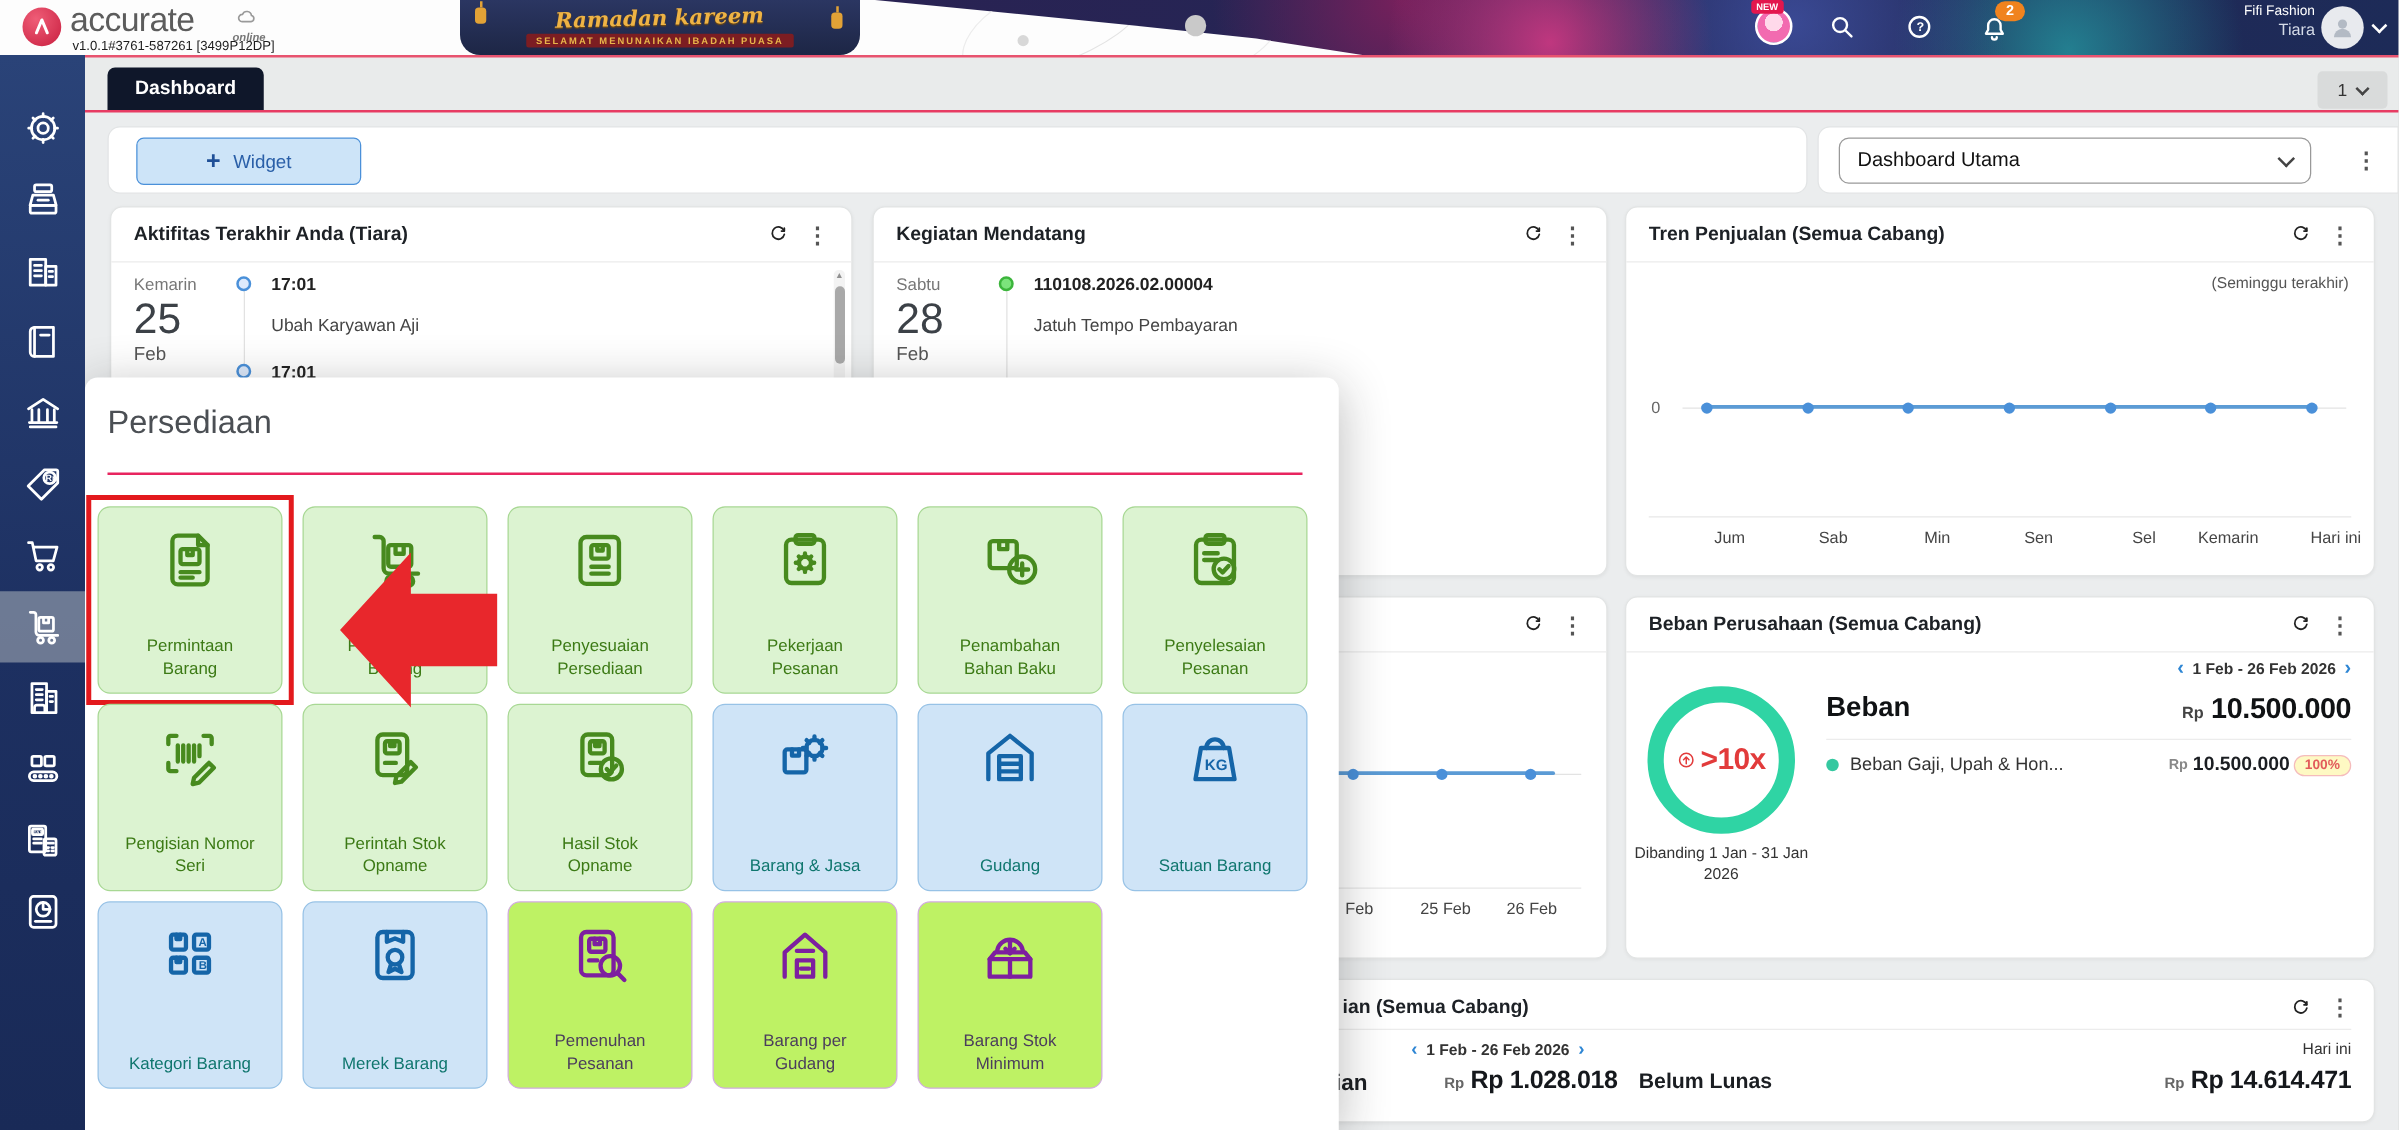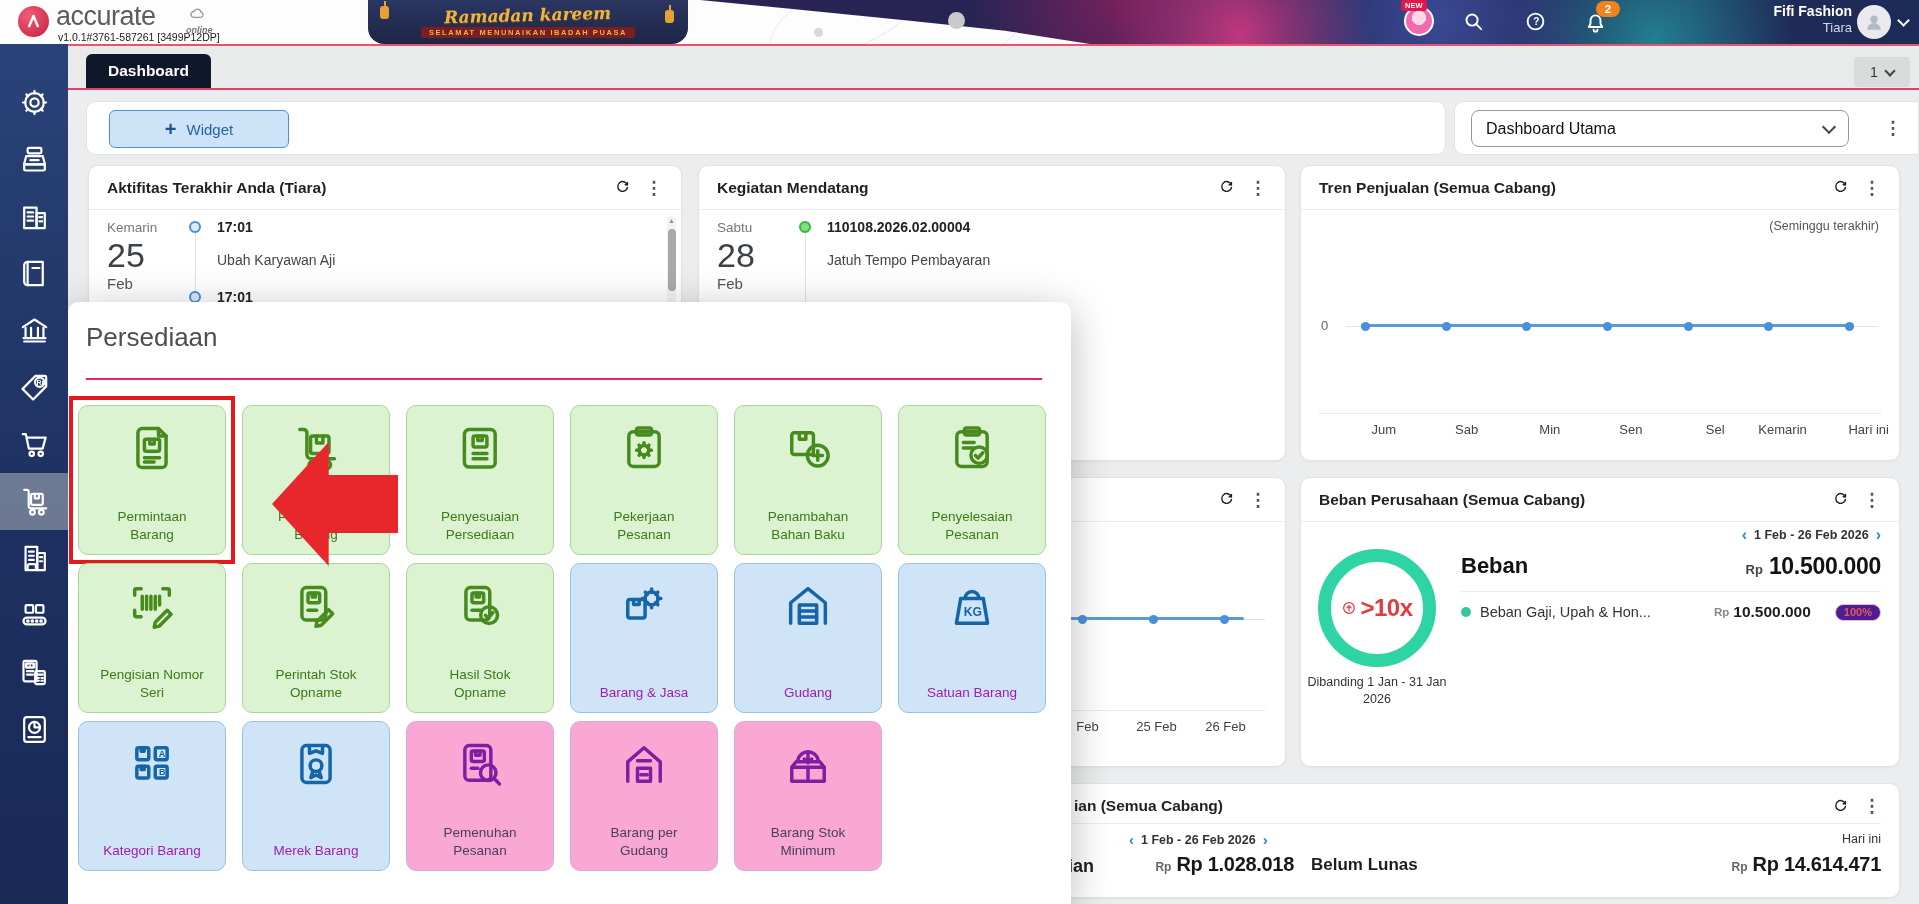--- a/index.html
+++ b/index.html
@@ -49,7 +49,7 @@
   .bell-badge{position:absolute;left:1596px;top:1px;min-width:14px;height:16px;background:#f0831e;color:#fff;
     border-radius:8px;font-size:11.5px;font-weight:bold;display:flex;align-items:center;justify-content:center;padding:0 5px}
   .who{position:absolute;right:67px;top:3px;text-align:right;color:#fff}
-  .who .company{font-size:14px;font-weight:bold;line-height:1.2}
+  .who .company{font-size:11px;font-weight:normal;line-height:1.2}
   .who .user{font-size:13px;color:#d5dbe8}
   .avatar{position:absolute;left:1857px;top:5px;width:34px;height:34px;border-radius:50%;background:#e8eaee;
     display:flex;align-items:center;justify-content:center;color:#b3bac4;overflow:hidden}

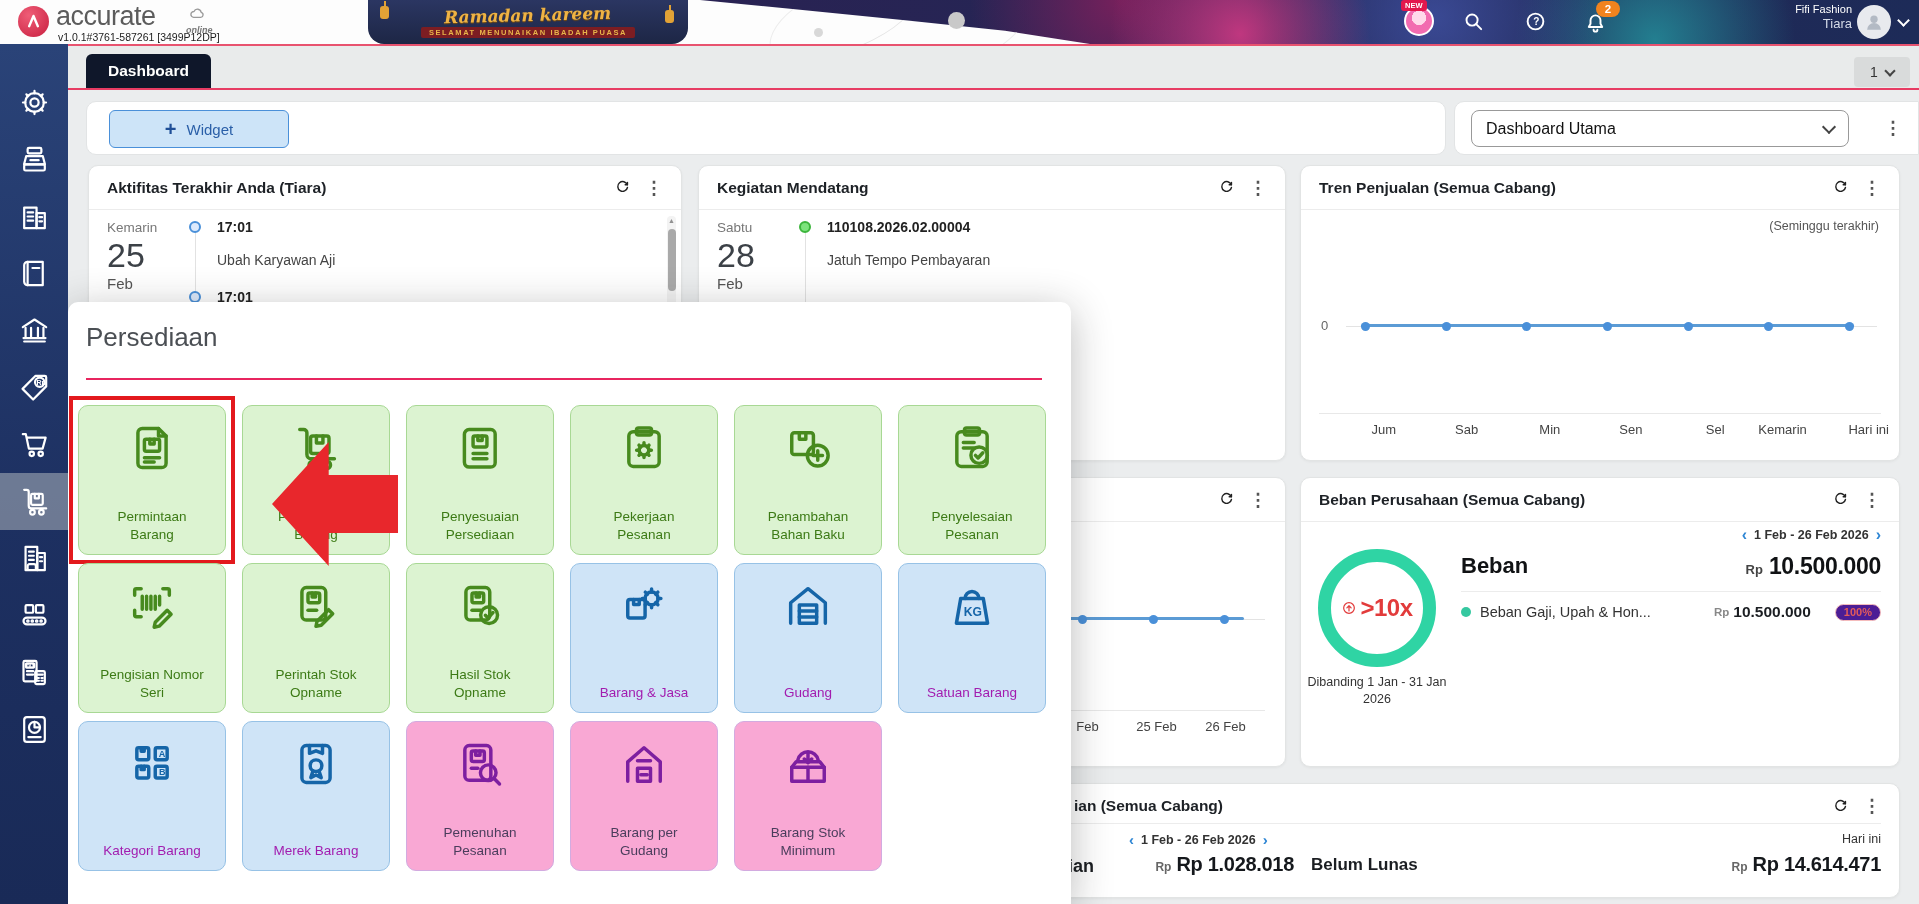--- a/index.html
+++ b/index.html
@@ -153,7 +153,7 @@
   .leg .ltext{flex:1;font-size:14.5px;color:#333}
   .leg .rp2{font-size:11.5px;font-weight:bold;color:#888;margin-right:4px}
   .leg .lval{font-size:15.5px;font-weight:bold;color:#1b1e22}
-  .pill{margin-left:24px;background:#4c1d95;border:1px solid #f5bcbc;color:#e25b5b;font-size:11px;font-weight:bold;
+  .pill{margin-left:3px;background:#fef9c3;border:1px solid #f5bcbc;color:#e25b5b;font-size:11px;font-weight:bold;
     border-radius:9px;padding:1.5px 8px}
 
   

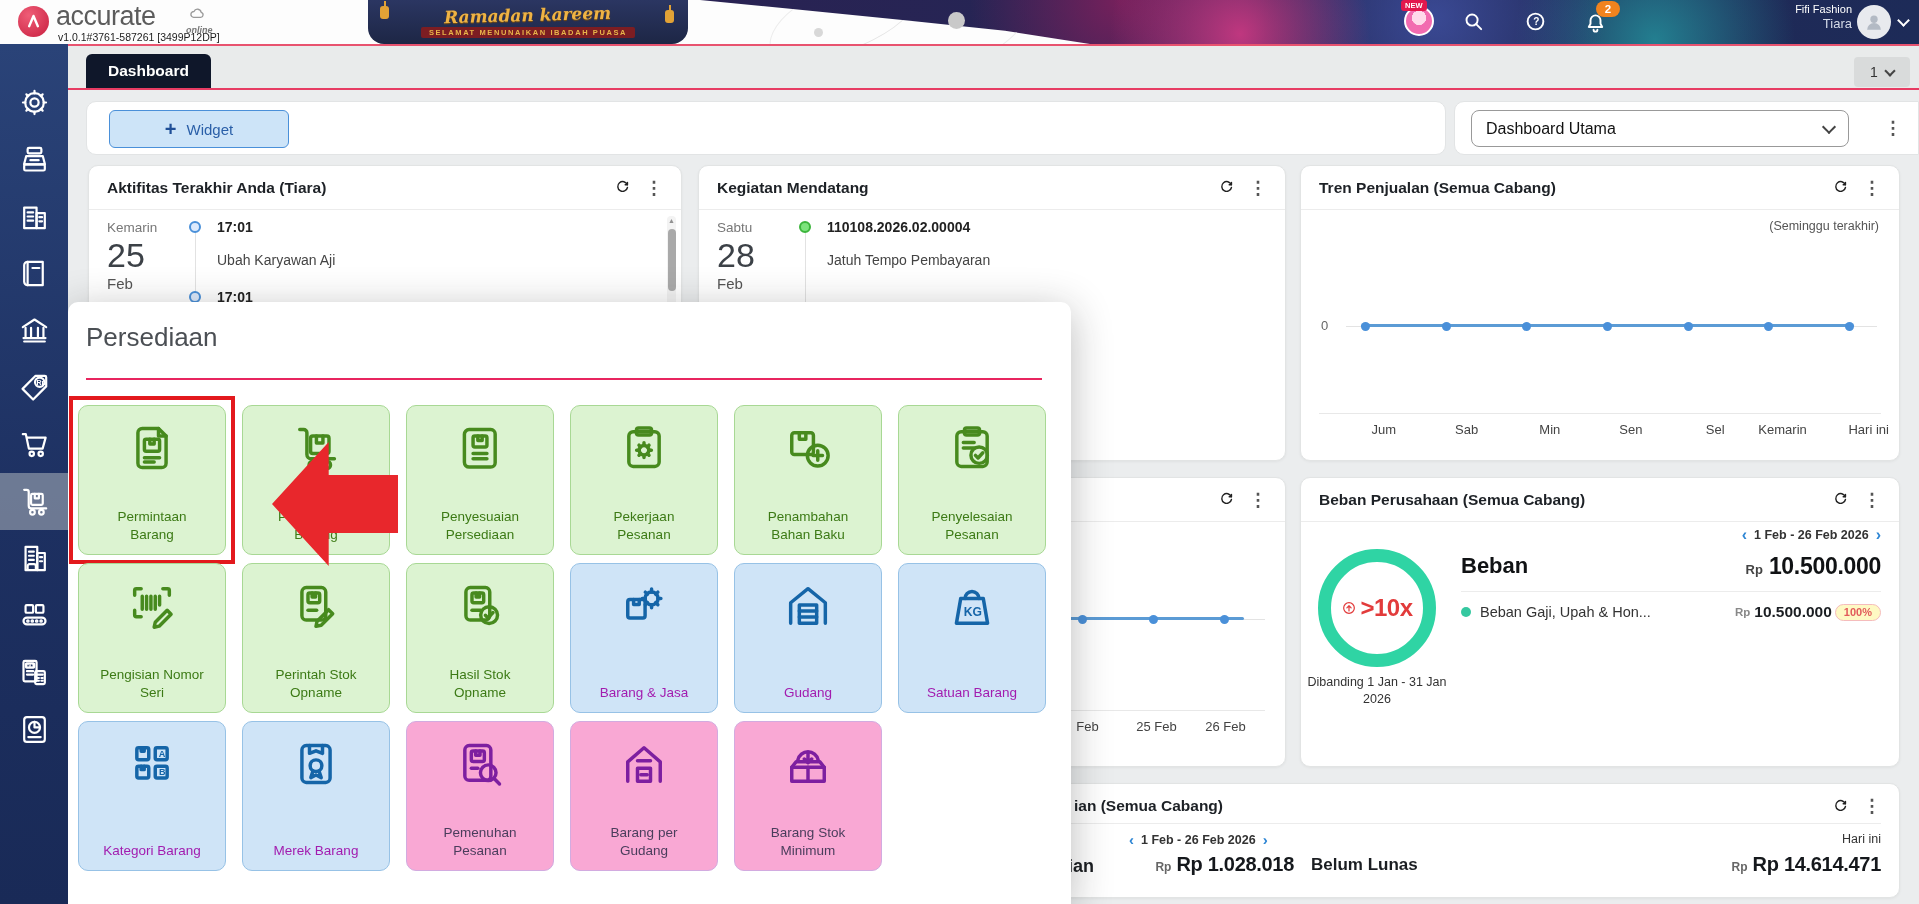--- a/index.html
+++ b/index.html
@@ -185,7 +185,7 @@
   .tile.green{background:#dcf3d1;border-color:#a8d894;color:#478a1e}
   .tile.green .tlabel{color:#3c7a15}
   .tile.blue{background:#cfe4f7;border-color:#97c2e6;color:#1565a8}
-  .tile.blue .tlabel{color:#a21caf}
+  .tile.blue .tlabel{color:#0f766e}
   .tile.purple{background:#f9a8d4;border-color:#d2abe0;color:#7d1fa0}
   .tile.purple .tlabel{color:#4a3d5c}
   .tile.highlight::after{content:"";position:absolute;inset:-10px;border:4px solid #e3191d;pointer-events:none}

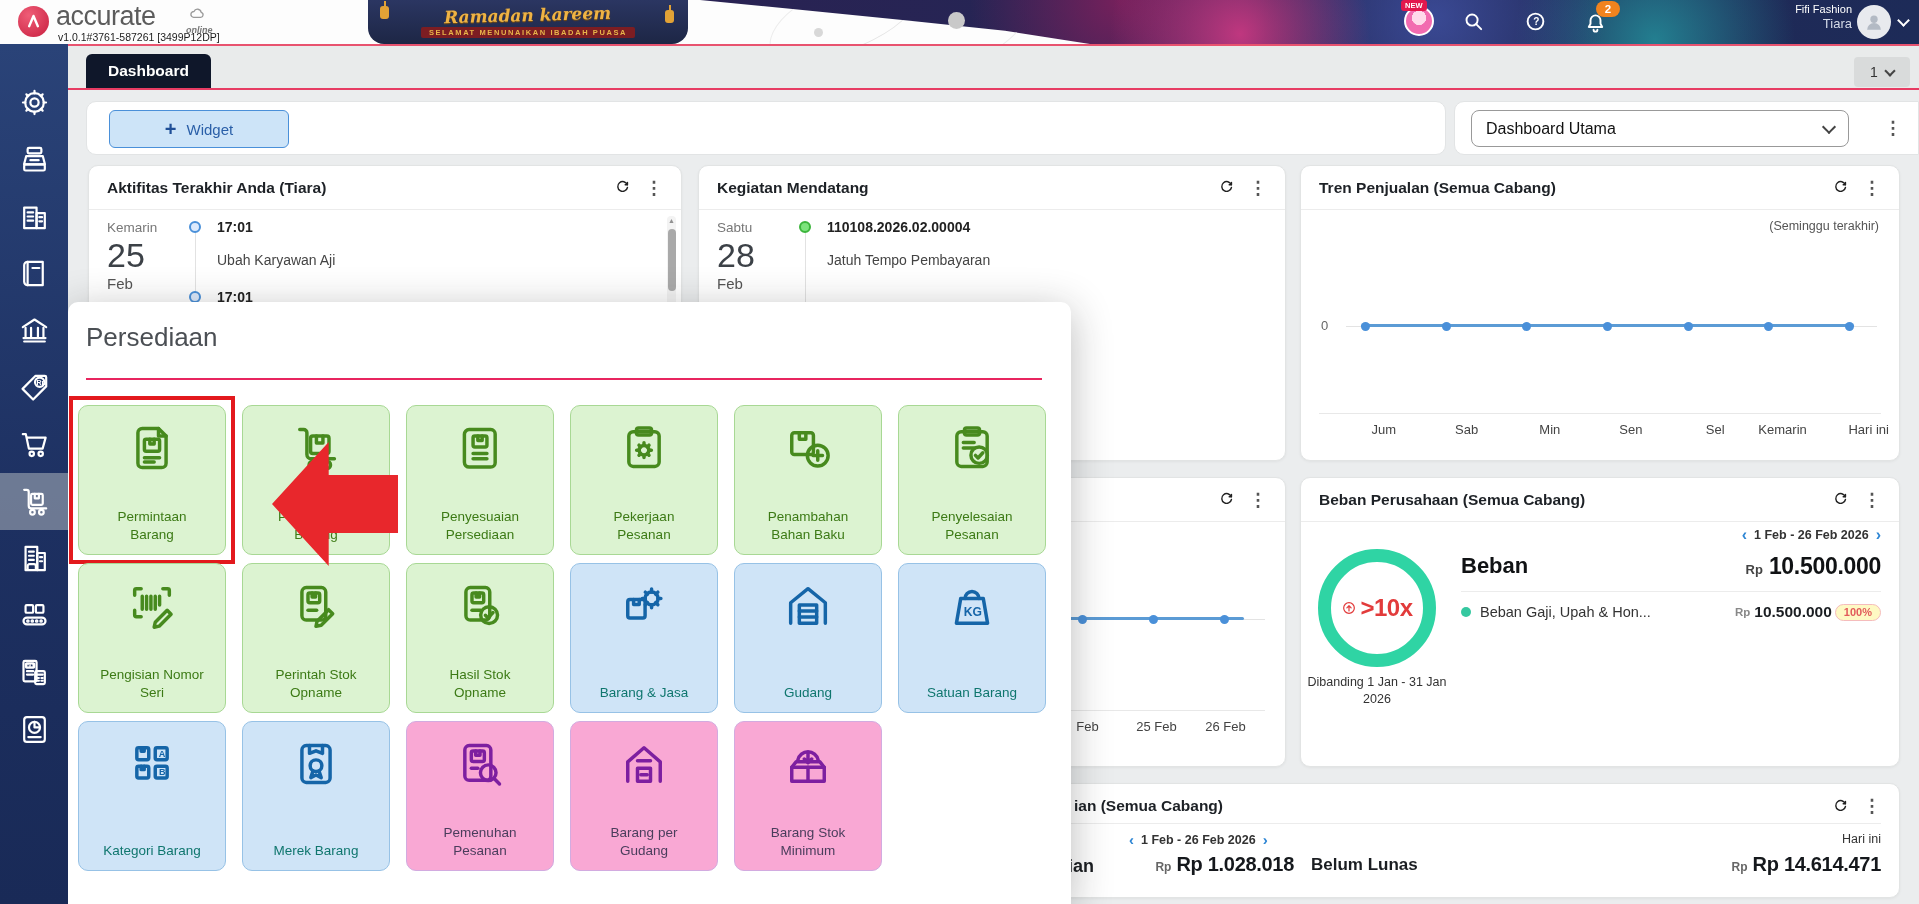--- a/index.html
+++ b/index.html
@@ -186,7 +186,7 @@
   .tile.green .tlabel{color:#3c7a15}
   .tile.blue{background:#cfe4f7;border-color:#97c2e6;color:#1565a8}
   .tile.blue .tlabel{color:#0f766e}
-  .tile.purple{background:#f9a8d4;border-color:#d2abe0;color:#7d1fa0}
+  .tile.purple{background:#bef264;border-color:#d2abe0;color:#7d1fa0}
   .tile.purple .tlabel{color:#4a3d5c}
   .tile.highlight::after{content:"";position:absolute;inset:-10px;border:4px solid #e3191d;pointer-events:none}
   .big-arrow{position:absolute;left:204px;top:136px;width:126px;height:132px;background:#e8272c;z-index:6;

